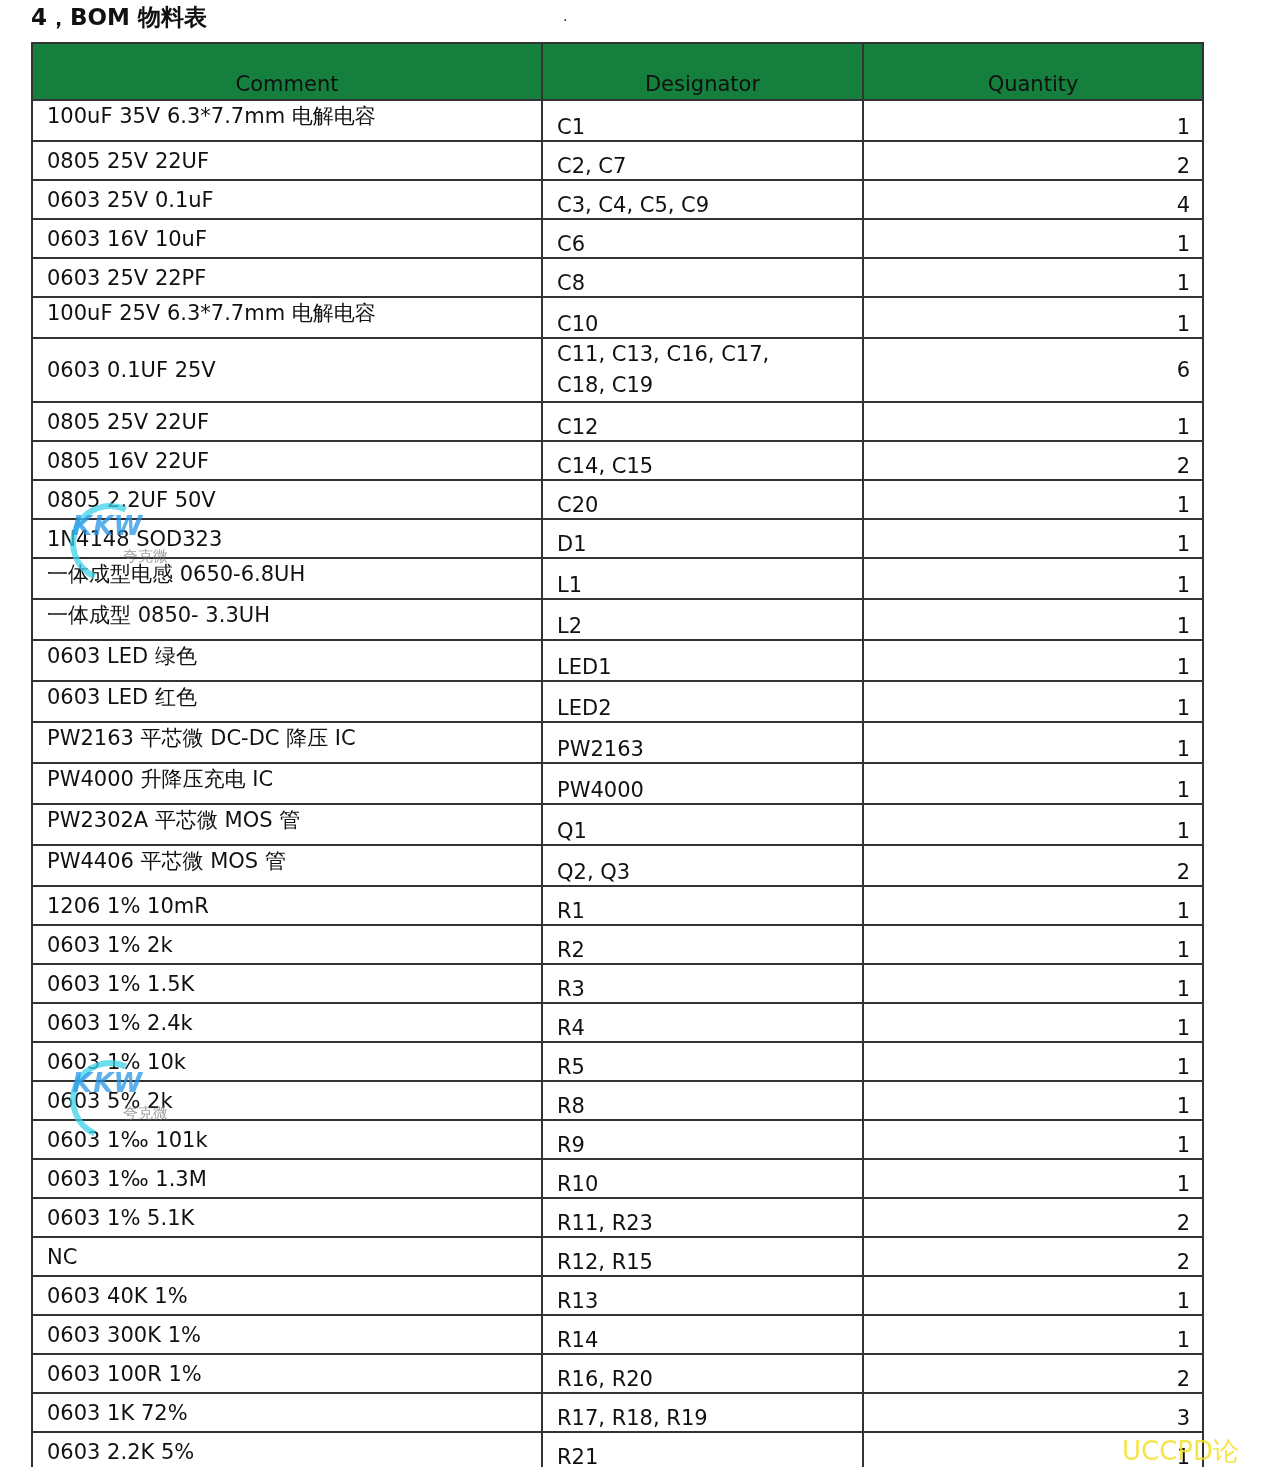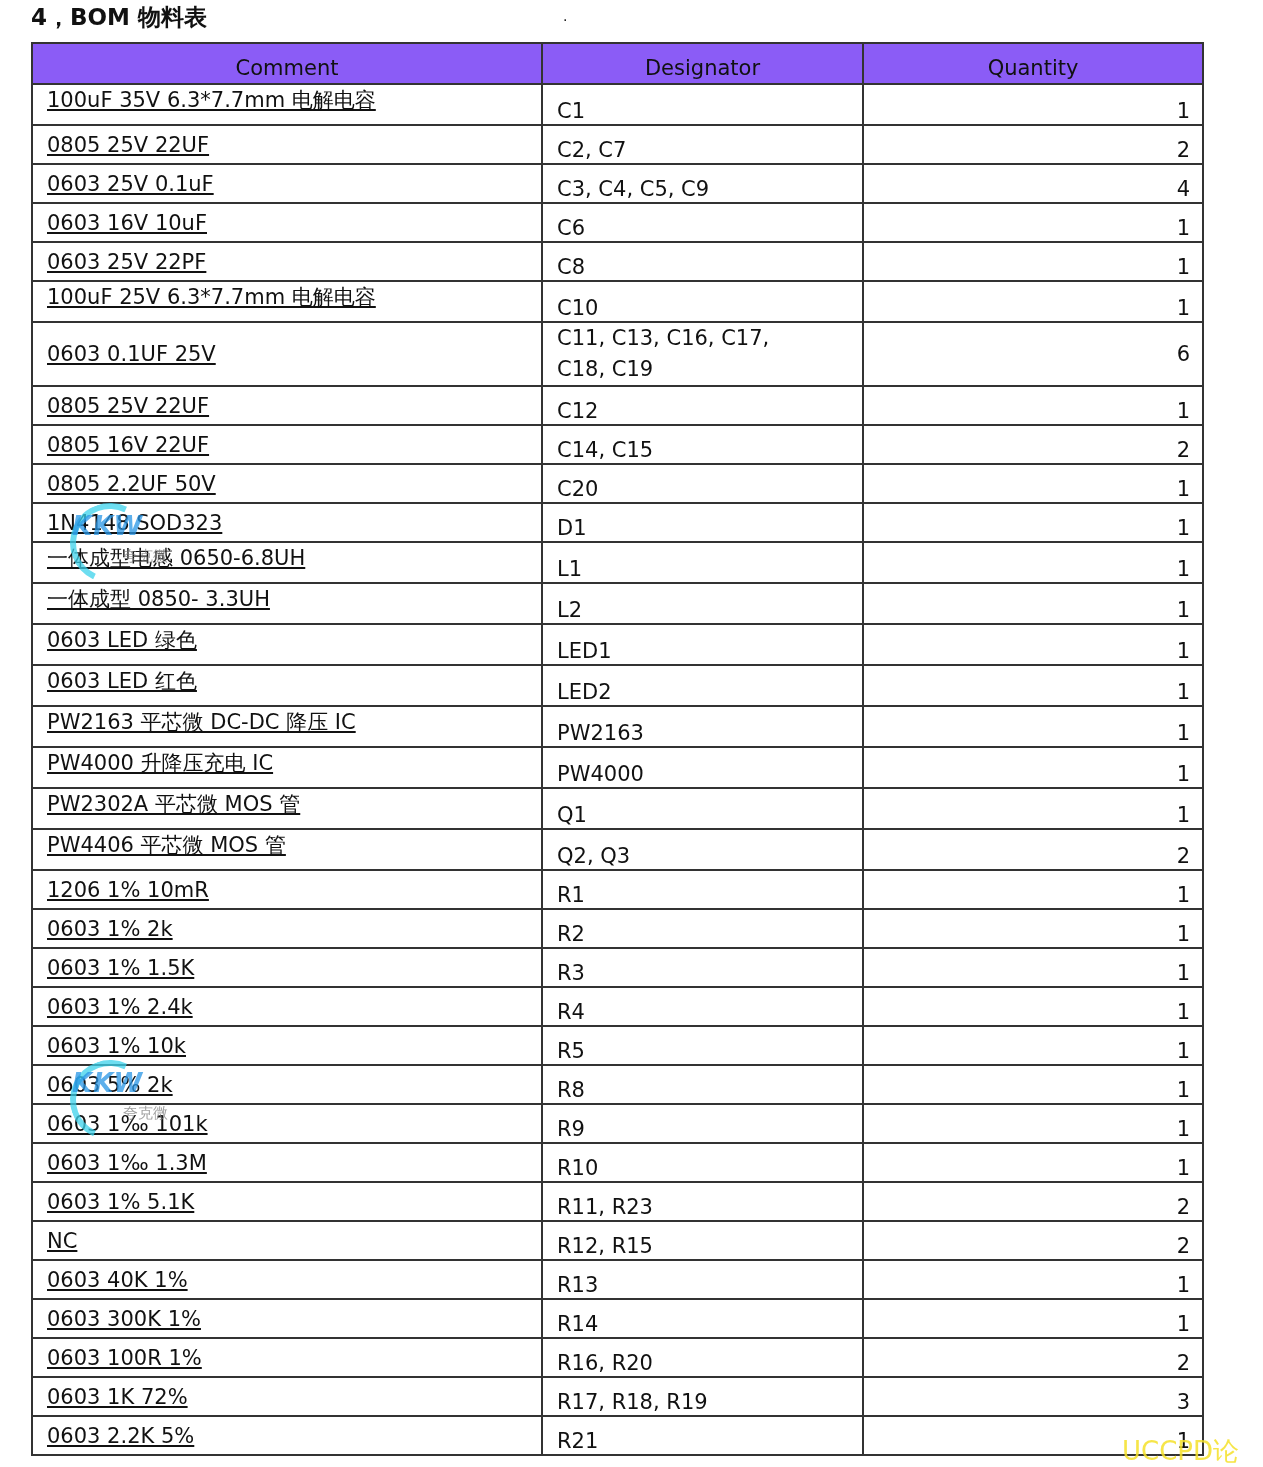--- a/index.html
+++ b/index.html
@@ -26,7 +26,7 @@
     white-space: nowrap;
   }
   table.bom th {
-    background: #8b5cf6; text-align: center; padding: 0;
+    background: #15803d; text-align: center; padding: 16px;
     height: 37px; vertical-align: bottom; padding-bottom: 2px;
   }
   table.bom td { height: 37px; vertical-align: bottom; padding-bottom: 0px; }

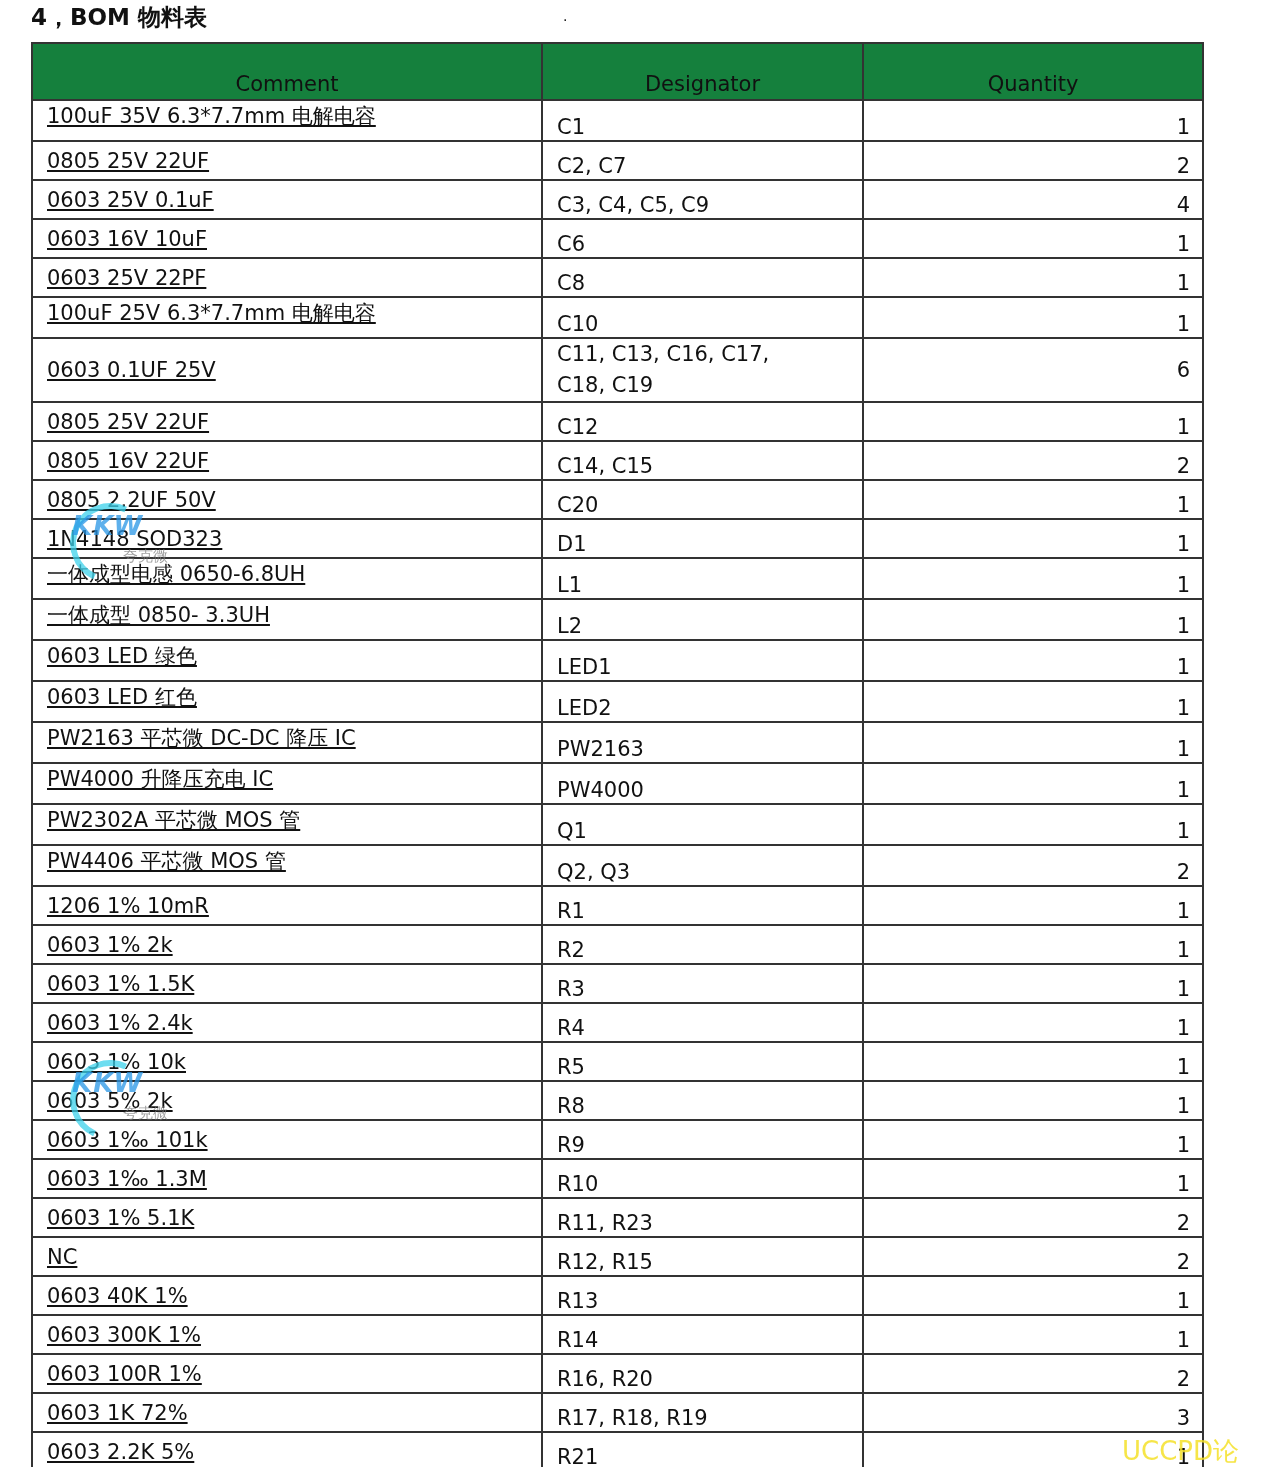--- a/index.html
+++ b/index.html
@@ -30,7 +30,7 @@
     height: 37px; vertical-align: bottom; padding-bottom: 2px;
   }
   table.bom td { height: 37px; vertical-align: bottom; padding-bottom: 0px; }
-  table.bom td.c1 { vertical-align: top; padding-top: 2px; text-decoration: underline; }
+  table.bom td.c1 { vertical-align: top; padding-top: 2px; }
   table.bom td.c1.mid { vertical-align: middle; padding-top: 0; margin-left: 26px; }
   table.bom td.c3 { text-align: right; padding: 0 12px 0 0; }
   table.bom td.wrap { white-space: normal; line-height: 31px; }

